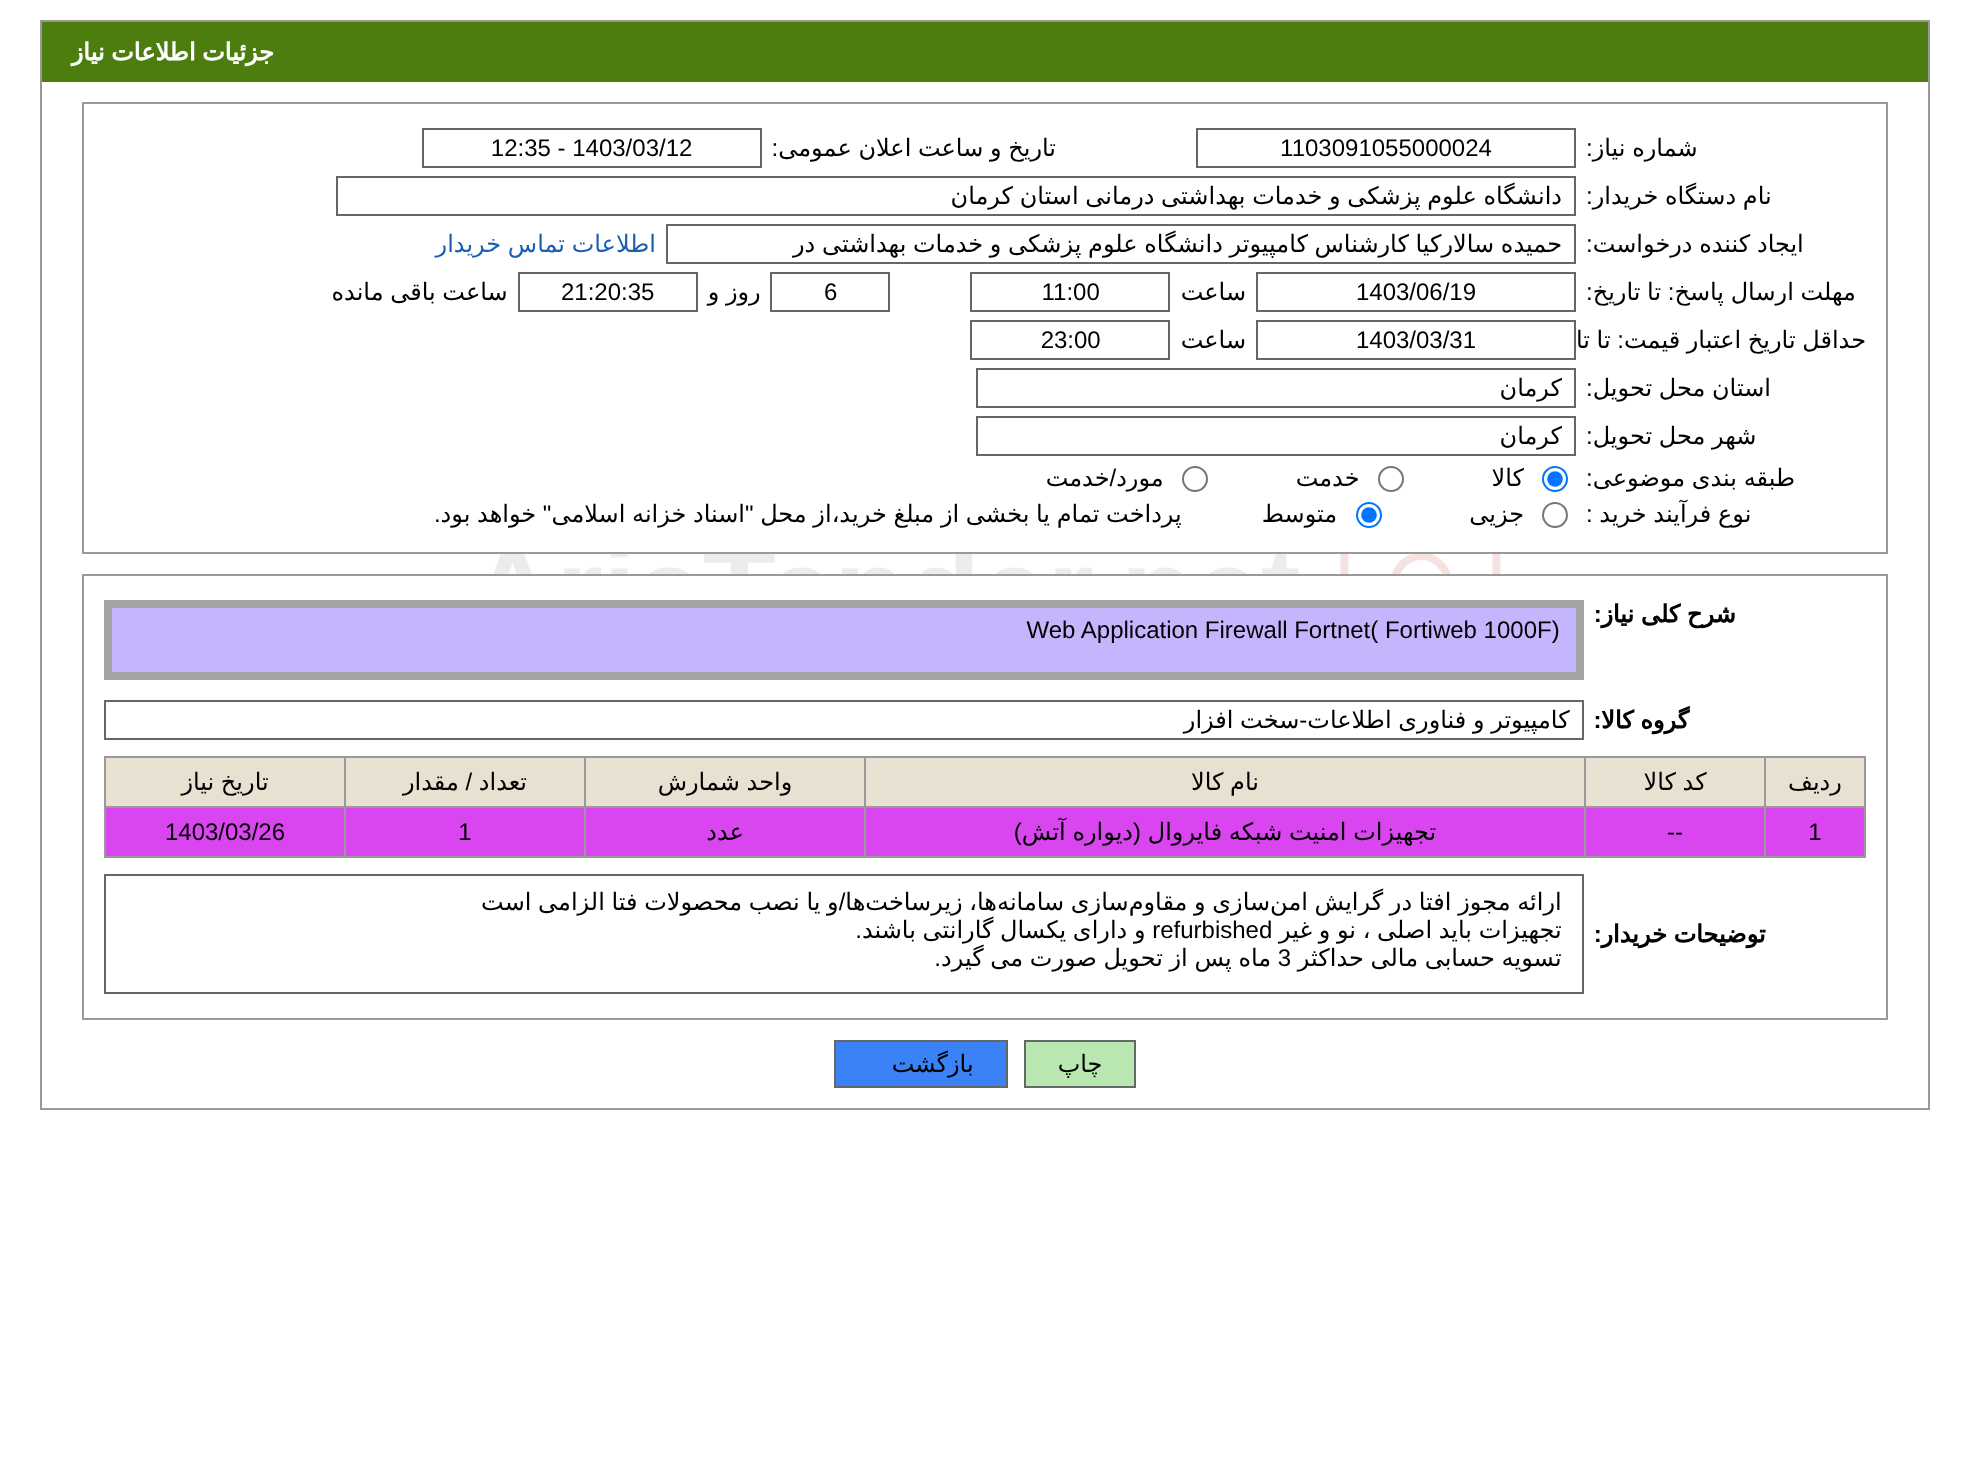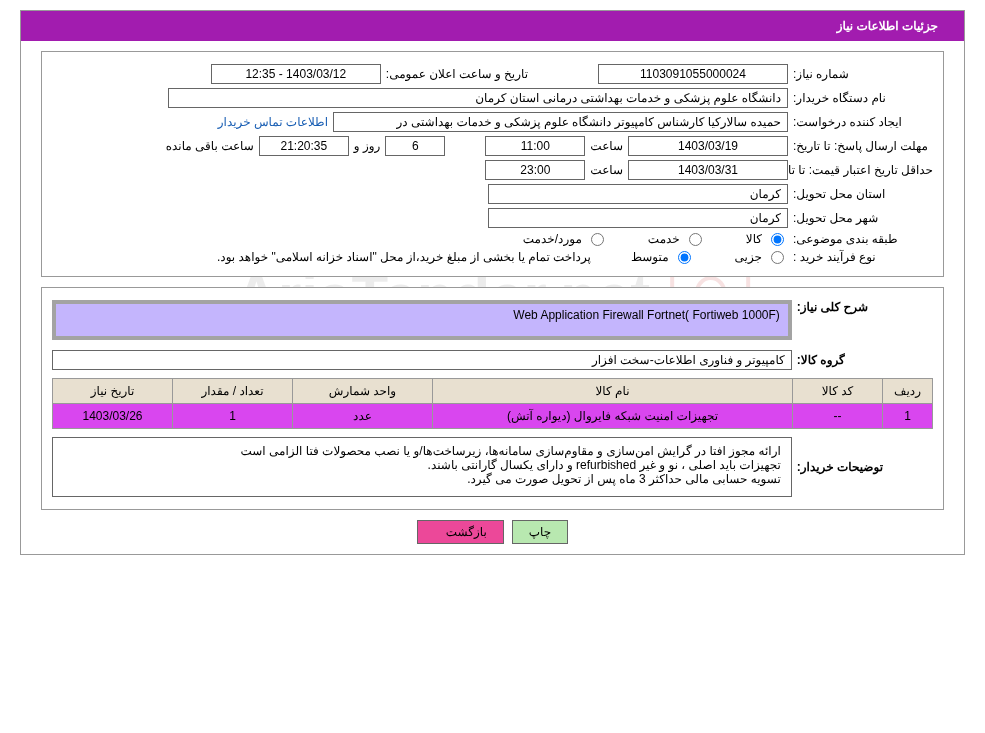--- a/index.html
+++ b/index.html
@@ -5,7 +5,7 @@
 * { box-sizing: border-box; margin: 0; padding: 0; }
 body { font-family: Tahoma, Arial, sans-serif; font-size: 12px; background: #fff; direction: rtl; width: 985px; height: 733px; position: relative; }
 .container { border: 1px solid #999; margin: 10px 20px; }
-.header-bar { background: #a21caf; color: #fff; padding: 8px 26px; font-weight: bold; text-align: right; }
+.header-bar { background: #4d7c0f; color: #fff; padding: 8px 15px; font-weight: bold; text-align: left; }
 .section { border: 1px solid #999; margin: 10px 20px 5px 20px; padding: 8px 10px; background: #fff; }
 .row { display: flex; align-items: center; margin: 4px 0; gap: 5px; }
 .label { white-space: nowrap; text-align: left; }

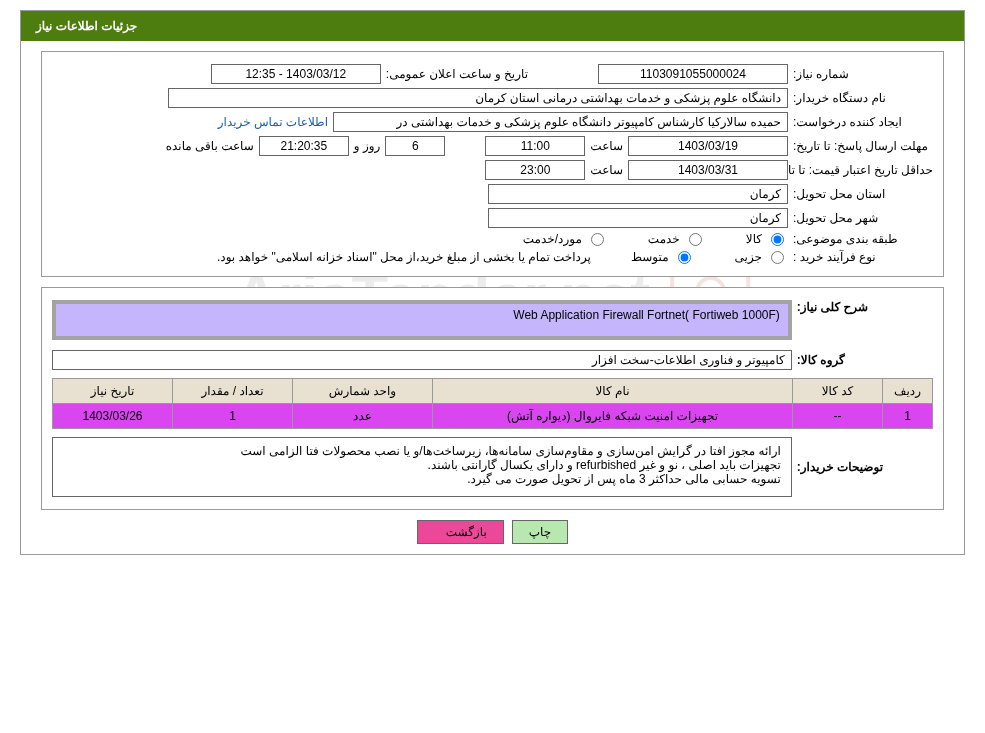--- a/index.html
+++ b/index.html
@@ -62,7 +62,7 @@
 
     <div class="row">
       <span class="label label-w">مهلت ارسال پاسخ: تا تاریخ:</span>
-      <span class="input-box" style="width:160px">1403/03/19</span>
+      <span class="input-box" style="width:160px">1403/06/19</span>
       <span class="label">ساعت</span>
       <span class="input-box" style="width:100px">11:00</span>
       <span style="width:30px"></span>

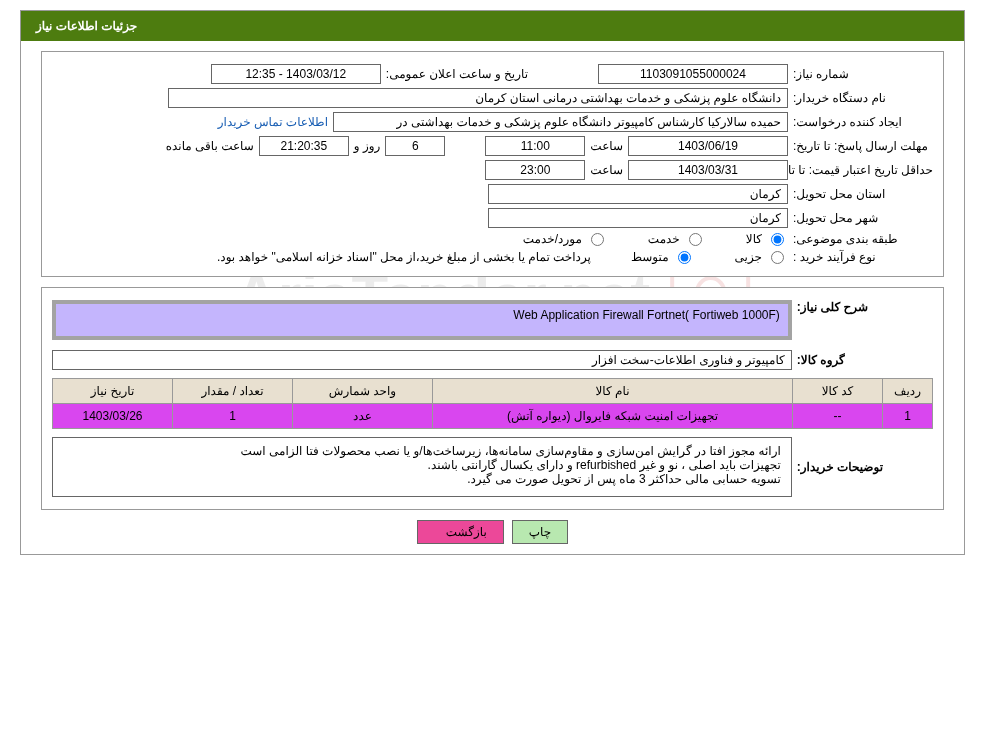--- a/index.html
+++ b/index.html
@@ -23,7 +23,7 @@
 .table td { background: #d946ef; }
 .btn { border: 1px solid #666; padding: 4px 16px; font-family: inherit; font-size: 12px; cursor: pointer; }
 .btn-green { background: #b8e8b0; }
-.btn-pink { background: #ec4899; padding-left: 28px; }
+.btn-pink { background: #3b82f6; padding-left: 28px; }
 .btn-row { display: flex; justify-content: center; gap: 8px; margin: 10px 0; }
 .watermark { position: absolute; top: 250px; left: 50%; transform: translateX(-50%); z-index: -1; opacity: 0.15; font-size: 60px; font-weight: bold; color: #888; pointer-events: none; display: flex; align-items: center; gap: 20px; }
 .watermark-shield { width: 80px; height: 90px; border: 4px solid #c44; border-radius: 10px 10px 50% 50%; position: relative; display: flex; align-items: center; justify-content: center; }

